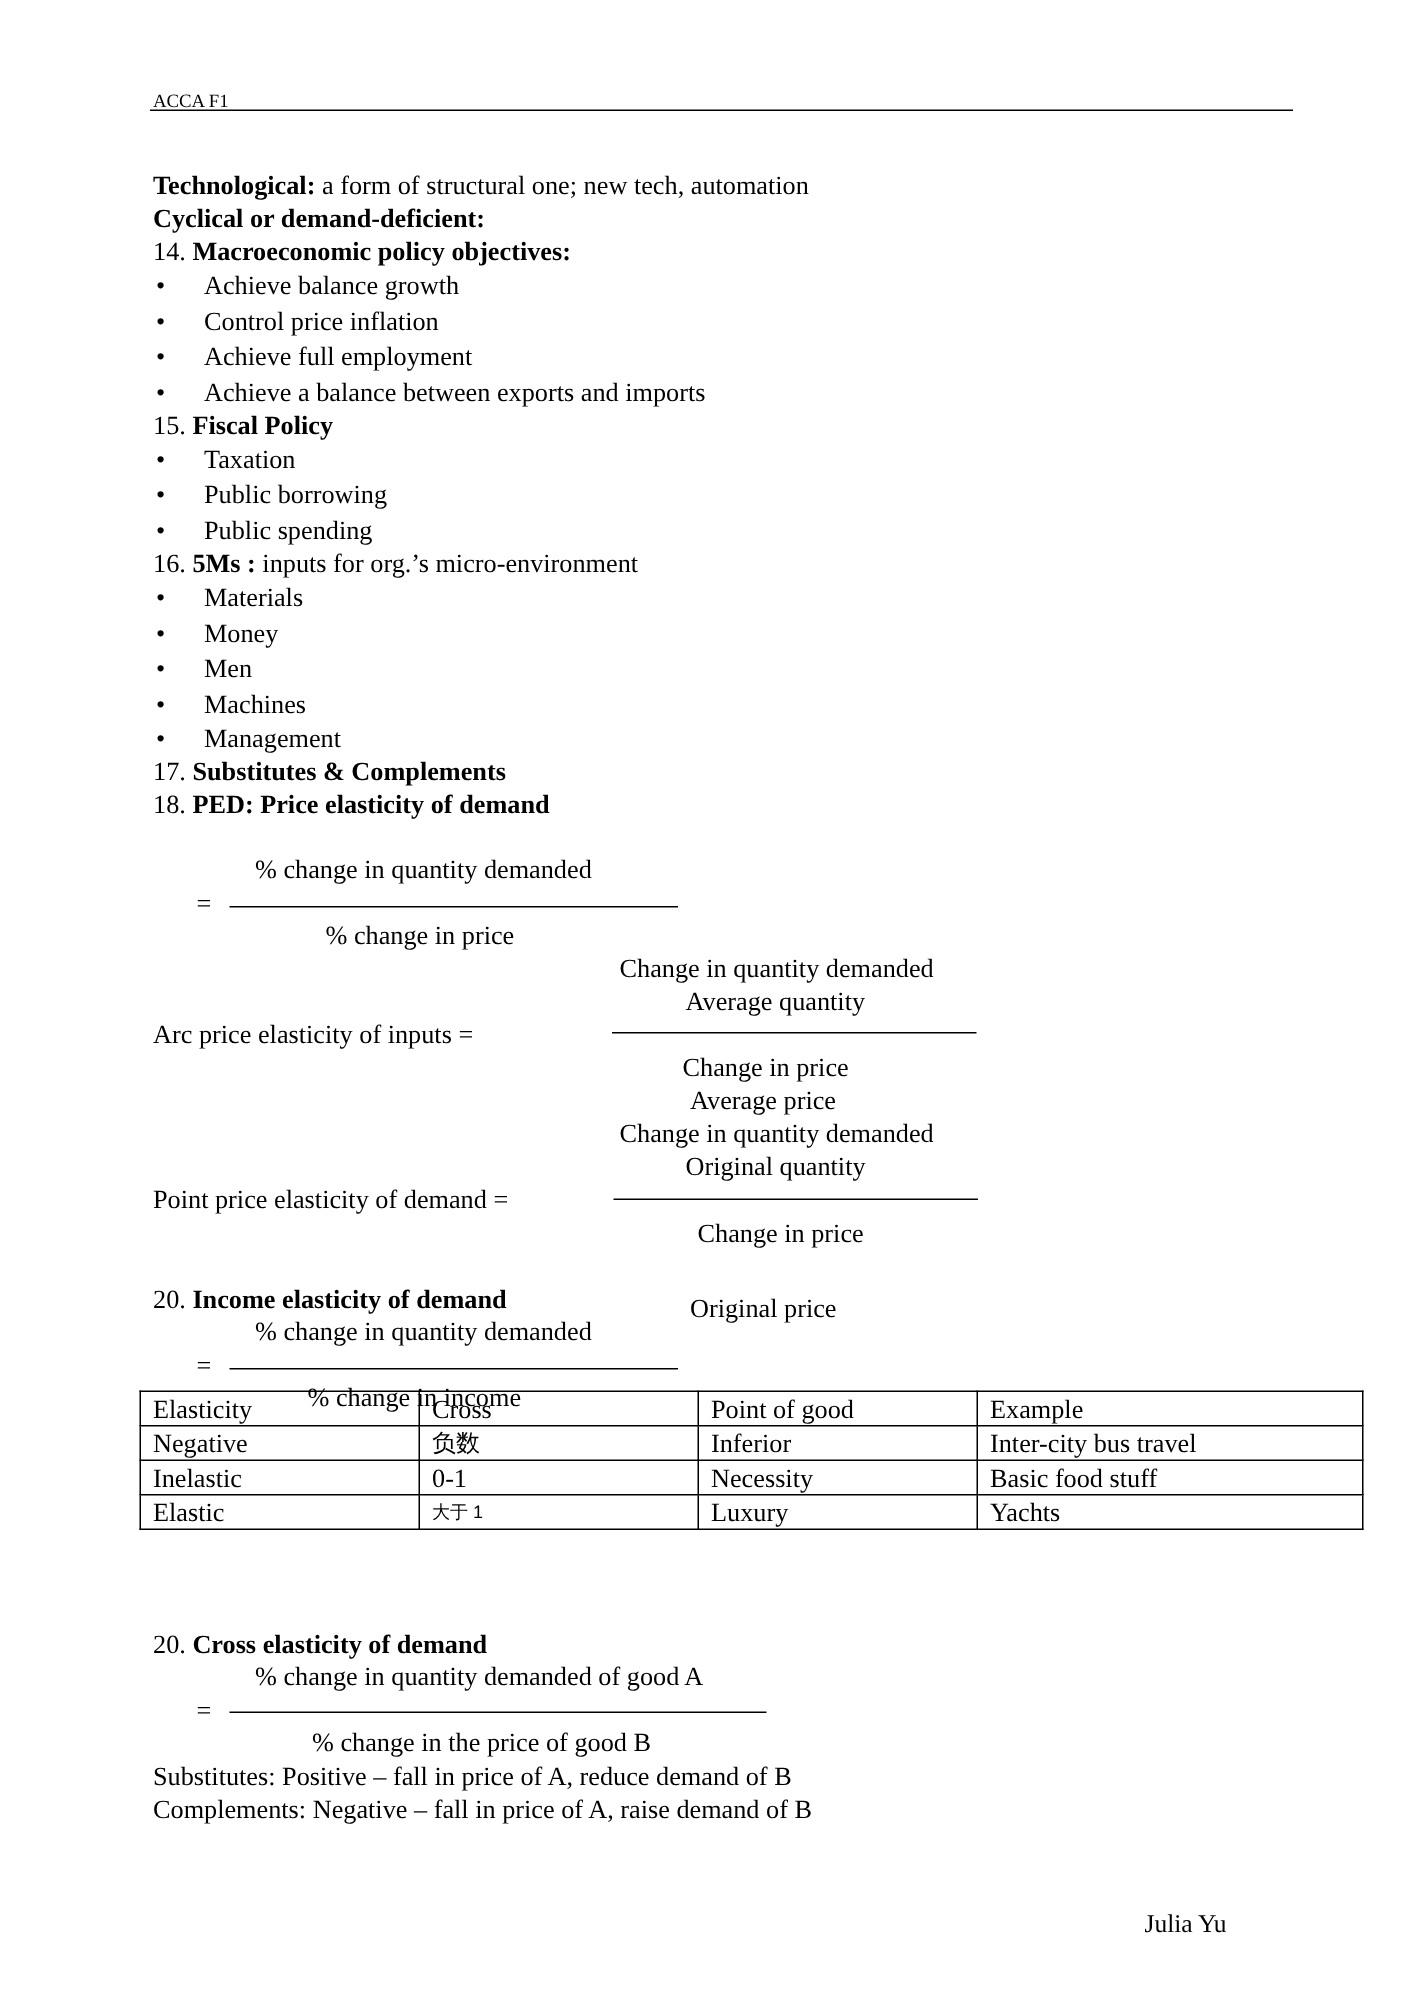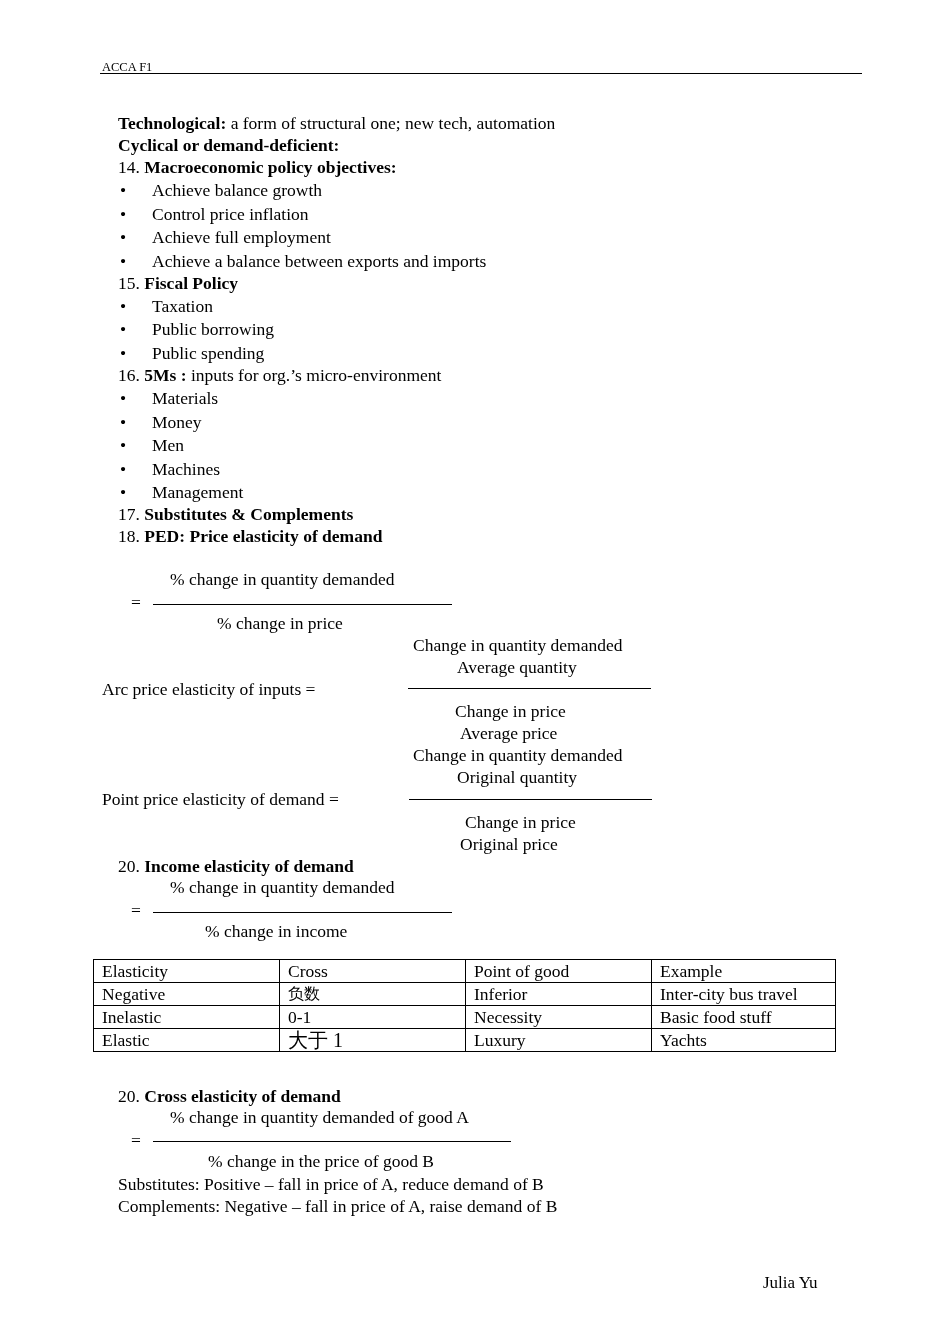--- a/index.html
+++ b/index.html
@@ -8,7 +8,7 @@
   .abs { position:absolute; white-space:nowrap; }
   .hdr { left:102px; top:60px; font-size:12.5px; }
   .hdr-rule { position:absolute; left:100px; top:73px; width:762px; height:0; border-top:1.5px solid #000; }
-  .line { position:absolute; left:102px; white-space:nowrap; line-height:22px;margin-left:16px; }
+  .line { position:absolute; left:102px; white-space:nowrap; line-height:22px; }
   .bullet { position:absolute; left:104px; }
   .bullet-text { position:absolute; left:136px; }
   b { font-weight:bold; }

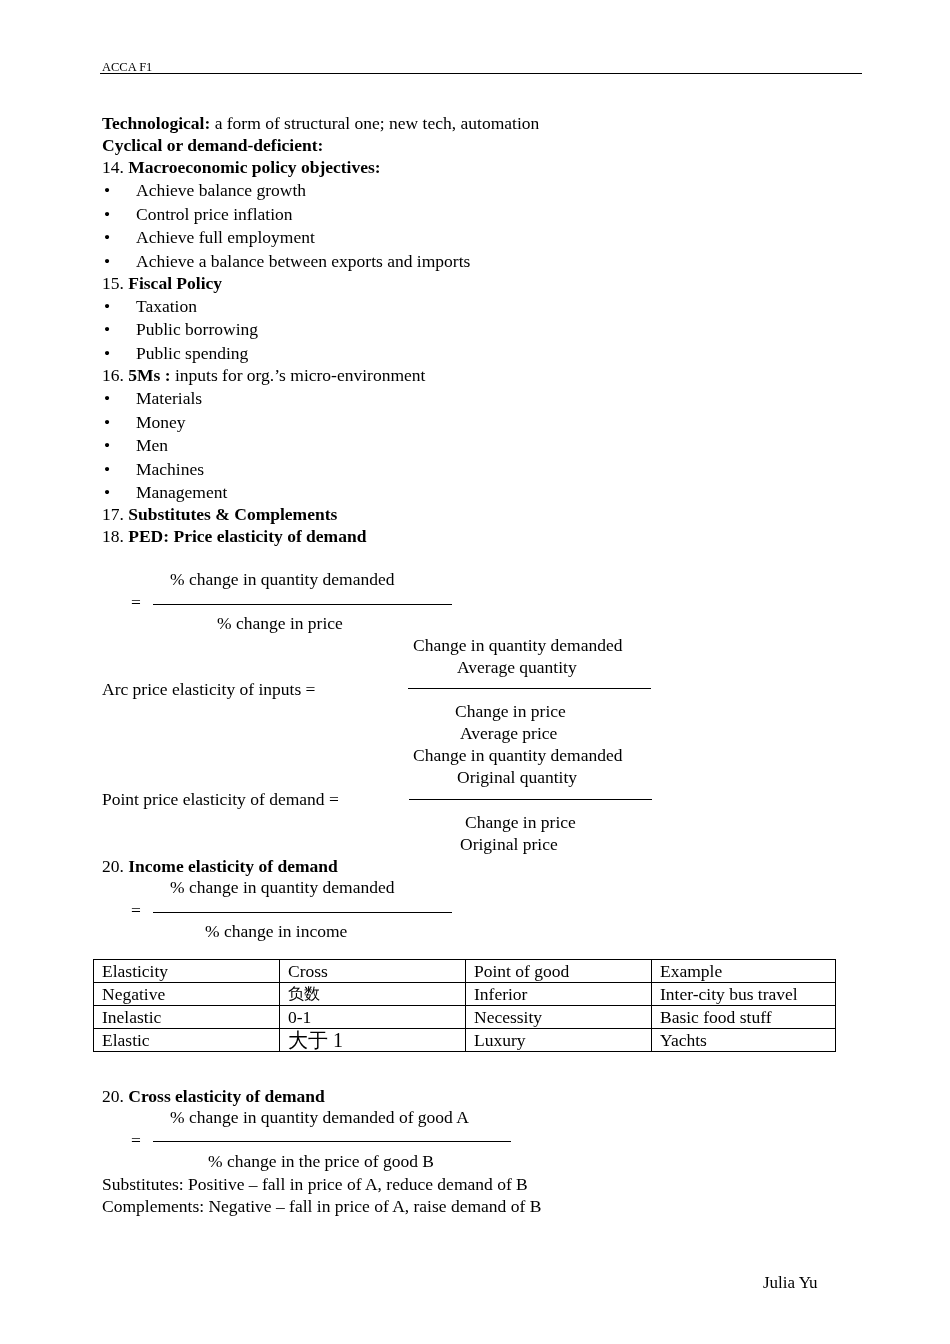--- a/index.html
+++ b/index.html
@@ -100,7 +100,7 @@
 <div class="abs" style="left:102px;top:789px">Point price elasticity of demand =</div>
 <div class="frac-rule" style="left:409px;top:799px;width:243px"></div>
 <div class="abs" style="left:465px;top:812px">Change in price</div>
-<div class="abs" style="left:460px;top:834px">Original price</div>
+<div class="abs" style="left:460px;top:862px">Original price</div>
 
 <div class="line" style="top:855px"><span>20. </span><b>Income elasticity of demand</b></div>
 <div class="abs" style="left:170px;top:877px">% change in quantity demanded</div>

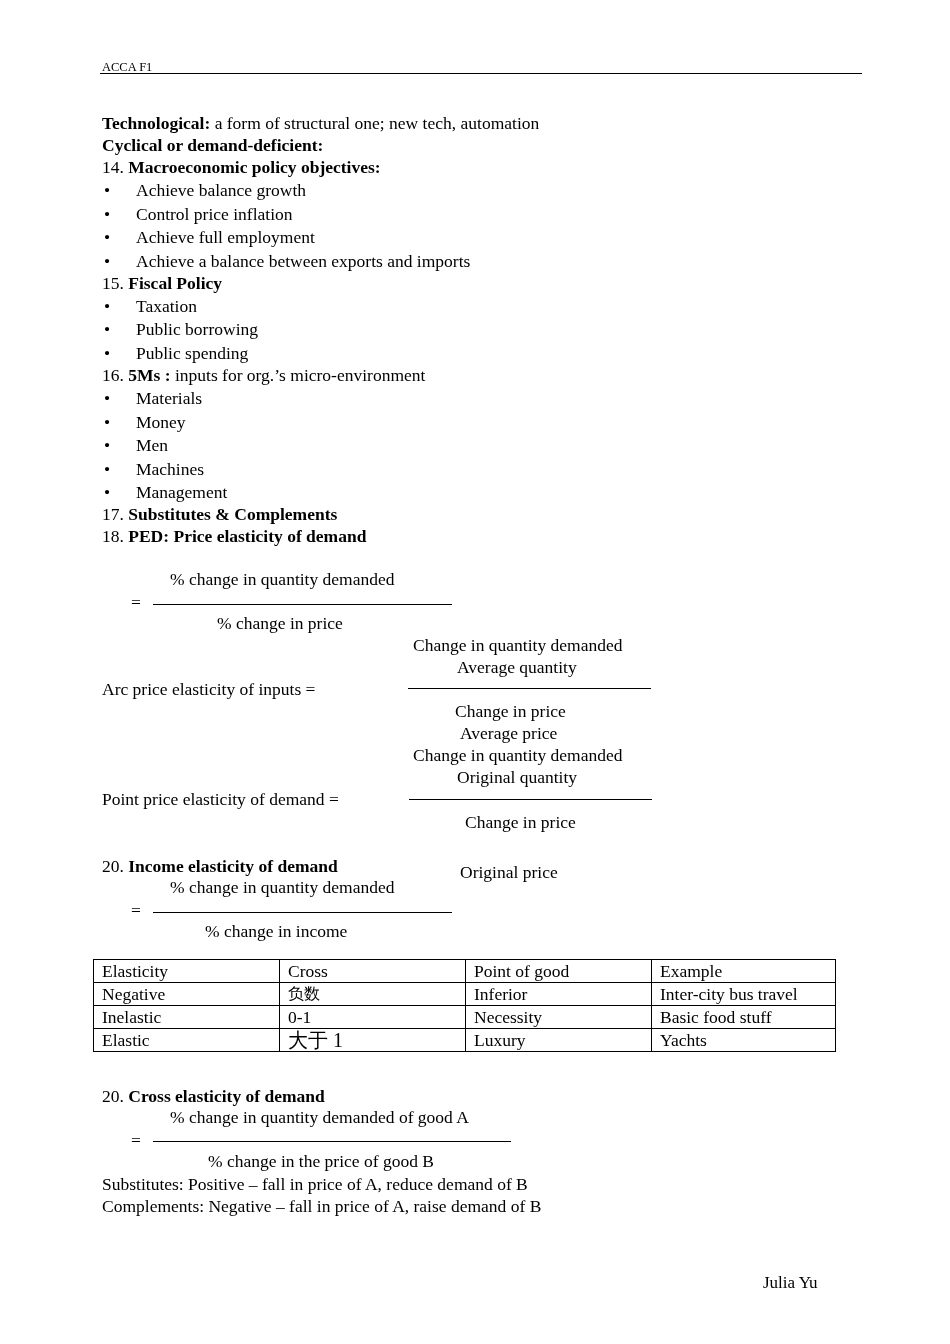--- a/index.html
+++ b/index.html
@@ -13,7 +13,7 @@
   .bullet-text { position:absolute; left:136px; }
   b { font-weight:bold; }
   .frac-rule { position:absolute; height:0; border-top:1.8px solid #000; }
-  table.el { position:absolute; left:93px; top:959px; width:743px; border-collapse:collapse; font-size:17.5px; }
+  table.el { position:absolute; left:93px; top:927px; width:816px; border-collapse:collapse; font-size:17.5px; }
   table.el td { border:1px solid #000; padding:0 8px; height:22px; line-height:22px; vertical-align:top; }
   .footer { left:763px; top:1273px; font-size:17px; }
 </style>

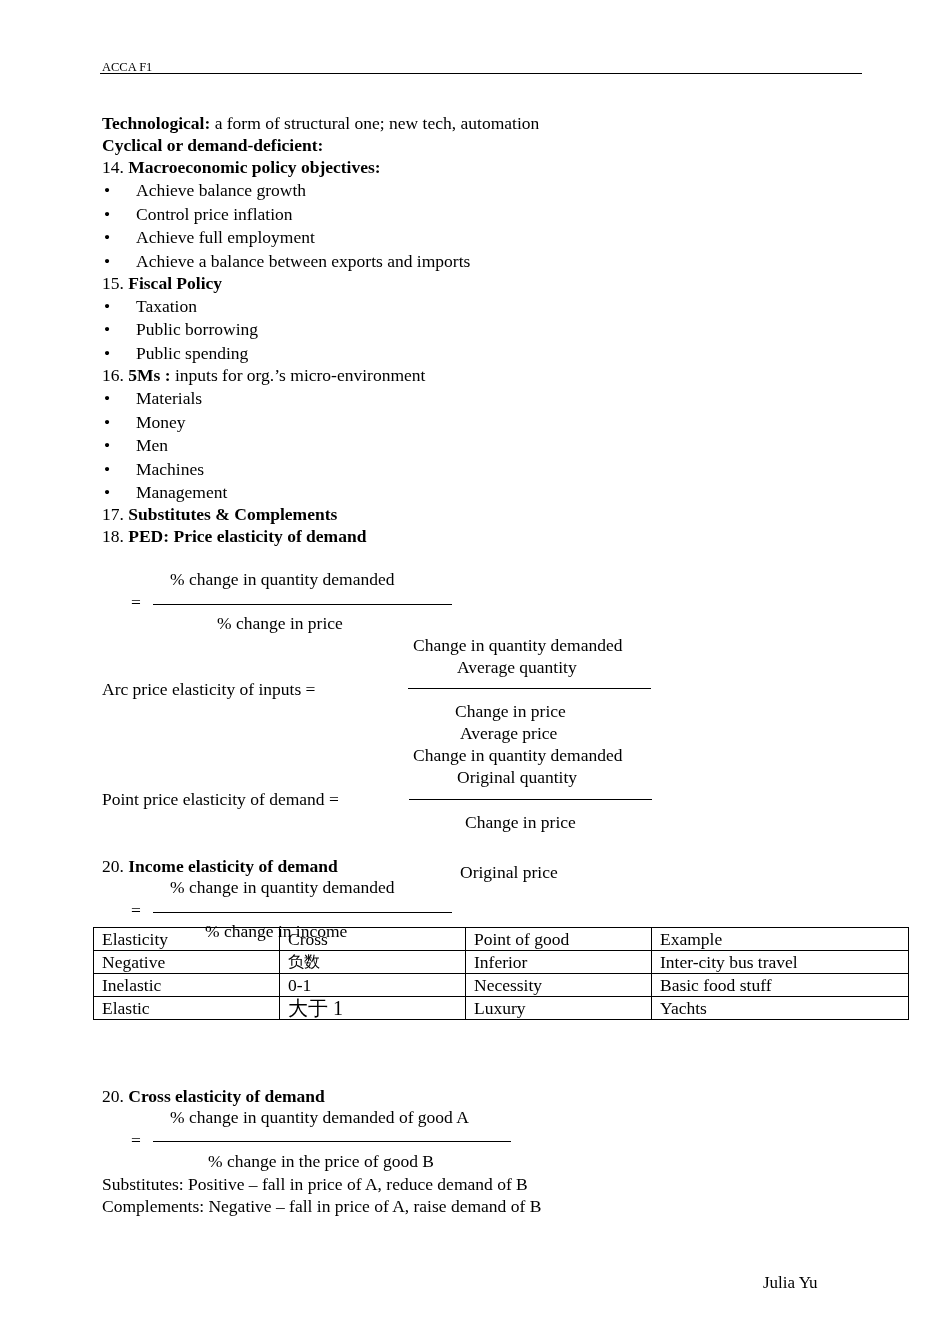--- a/index.html
+++ b/index.html
@@ -130,7 +130,7 @@
   </tr>
   <tr>
     <td>Elastic</td>
-        <td style="font-family:Liberation Serif, serif;font-size:20px">大于 1</td>
+        <td style="font-family:Liberation Sans, sans-serif;font-size:12px">大于 1</td>
         <td>Luxury</td>
         <td>Yachts</td>
   </tr>

